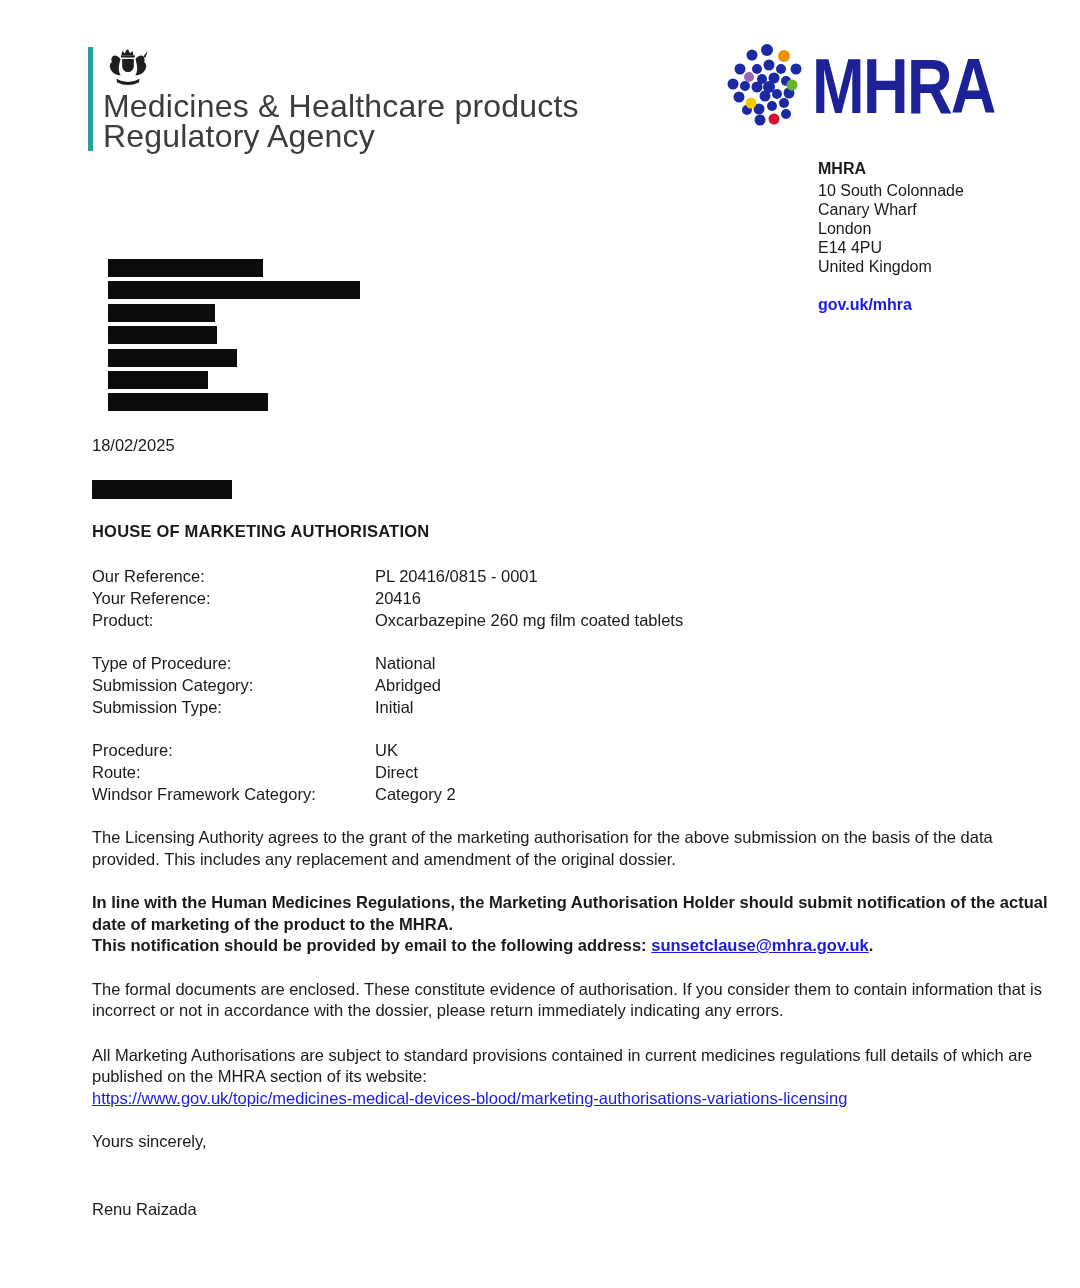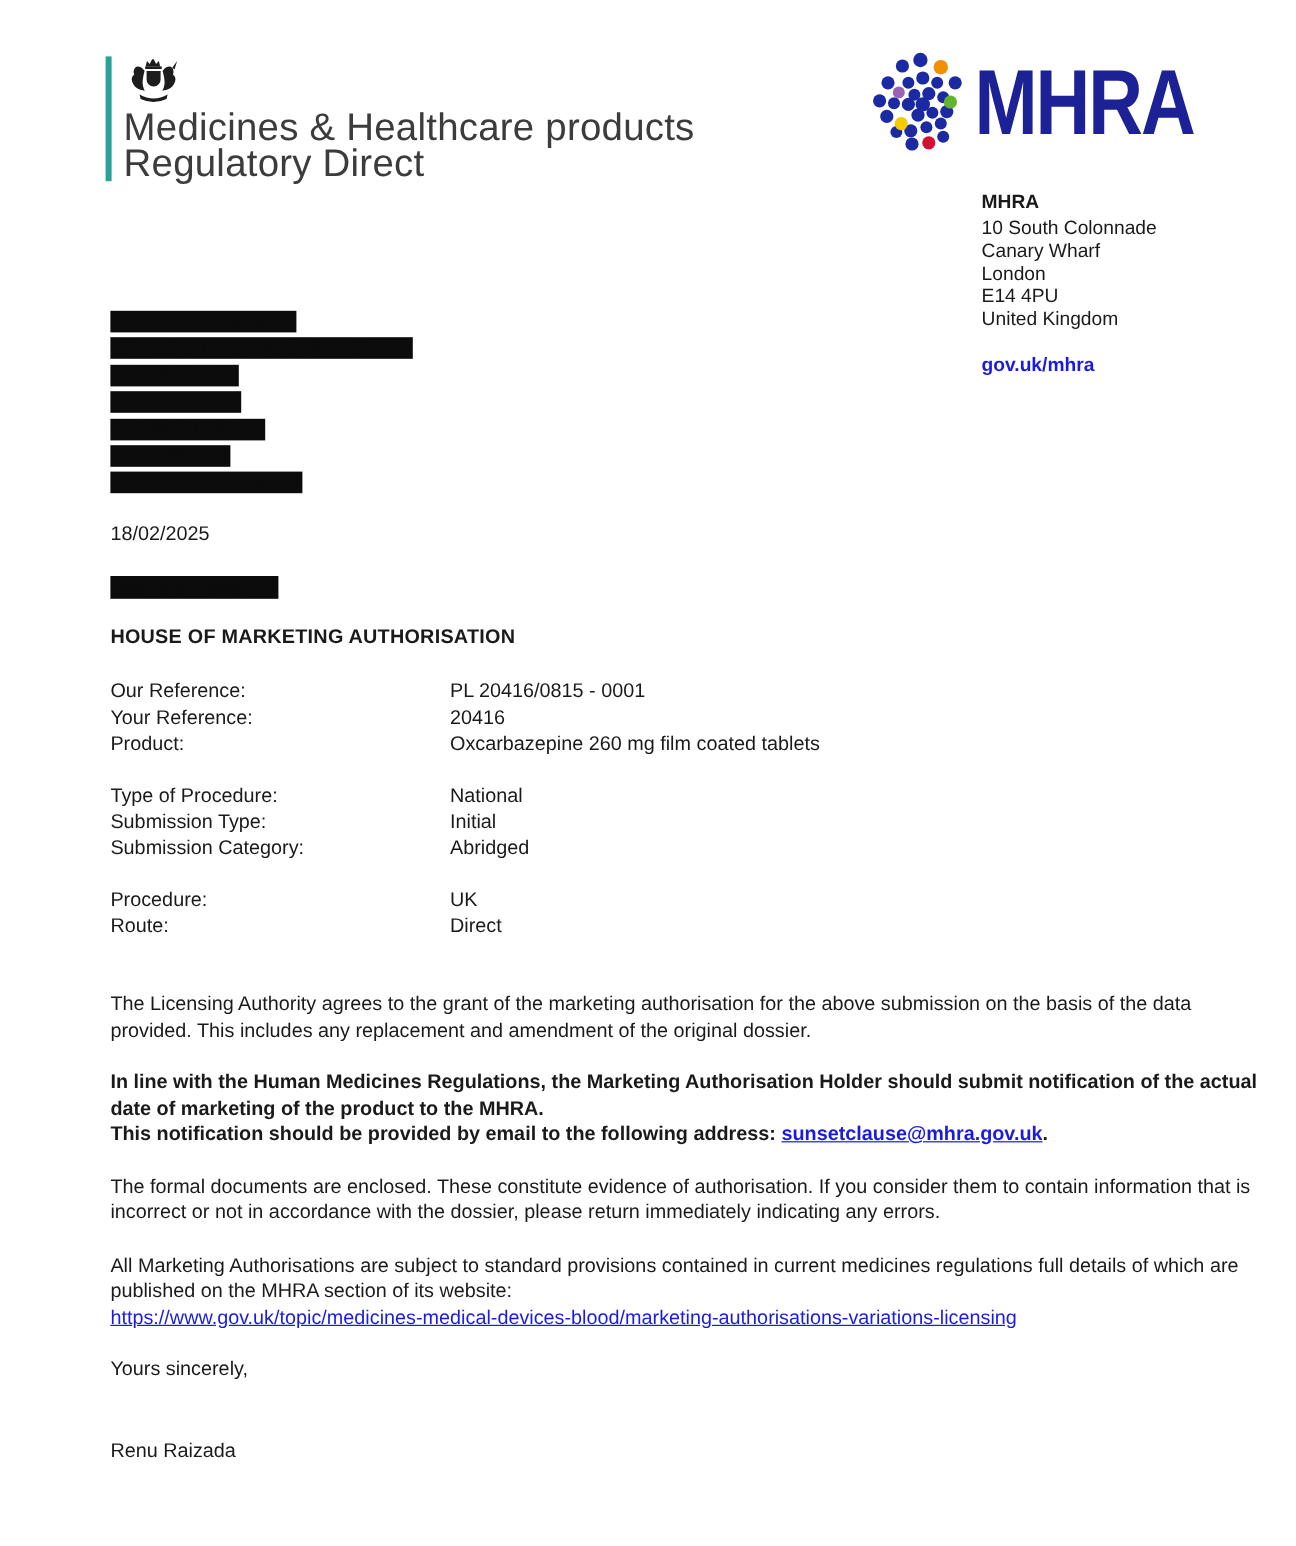--- a/index.html
+++ b/index.html
@@ -119,7 +119,7 @@
   </svg>
   <div class="agency-name">
     <div>Medicines &amp; Healthcare products</div>
-    <div>Regulatory Direct</div>
+    <div>Regulatory Agency</div>
   </div>
 
   <svg class="dots-logo" viewBox="0 0 92 96" aria-hidden="true">

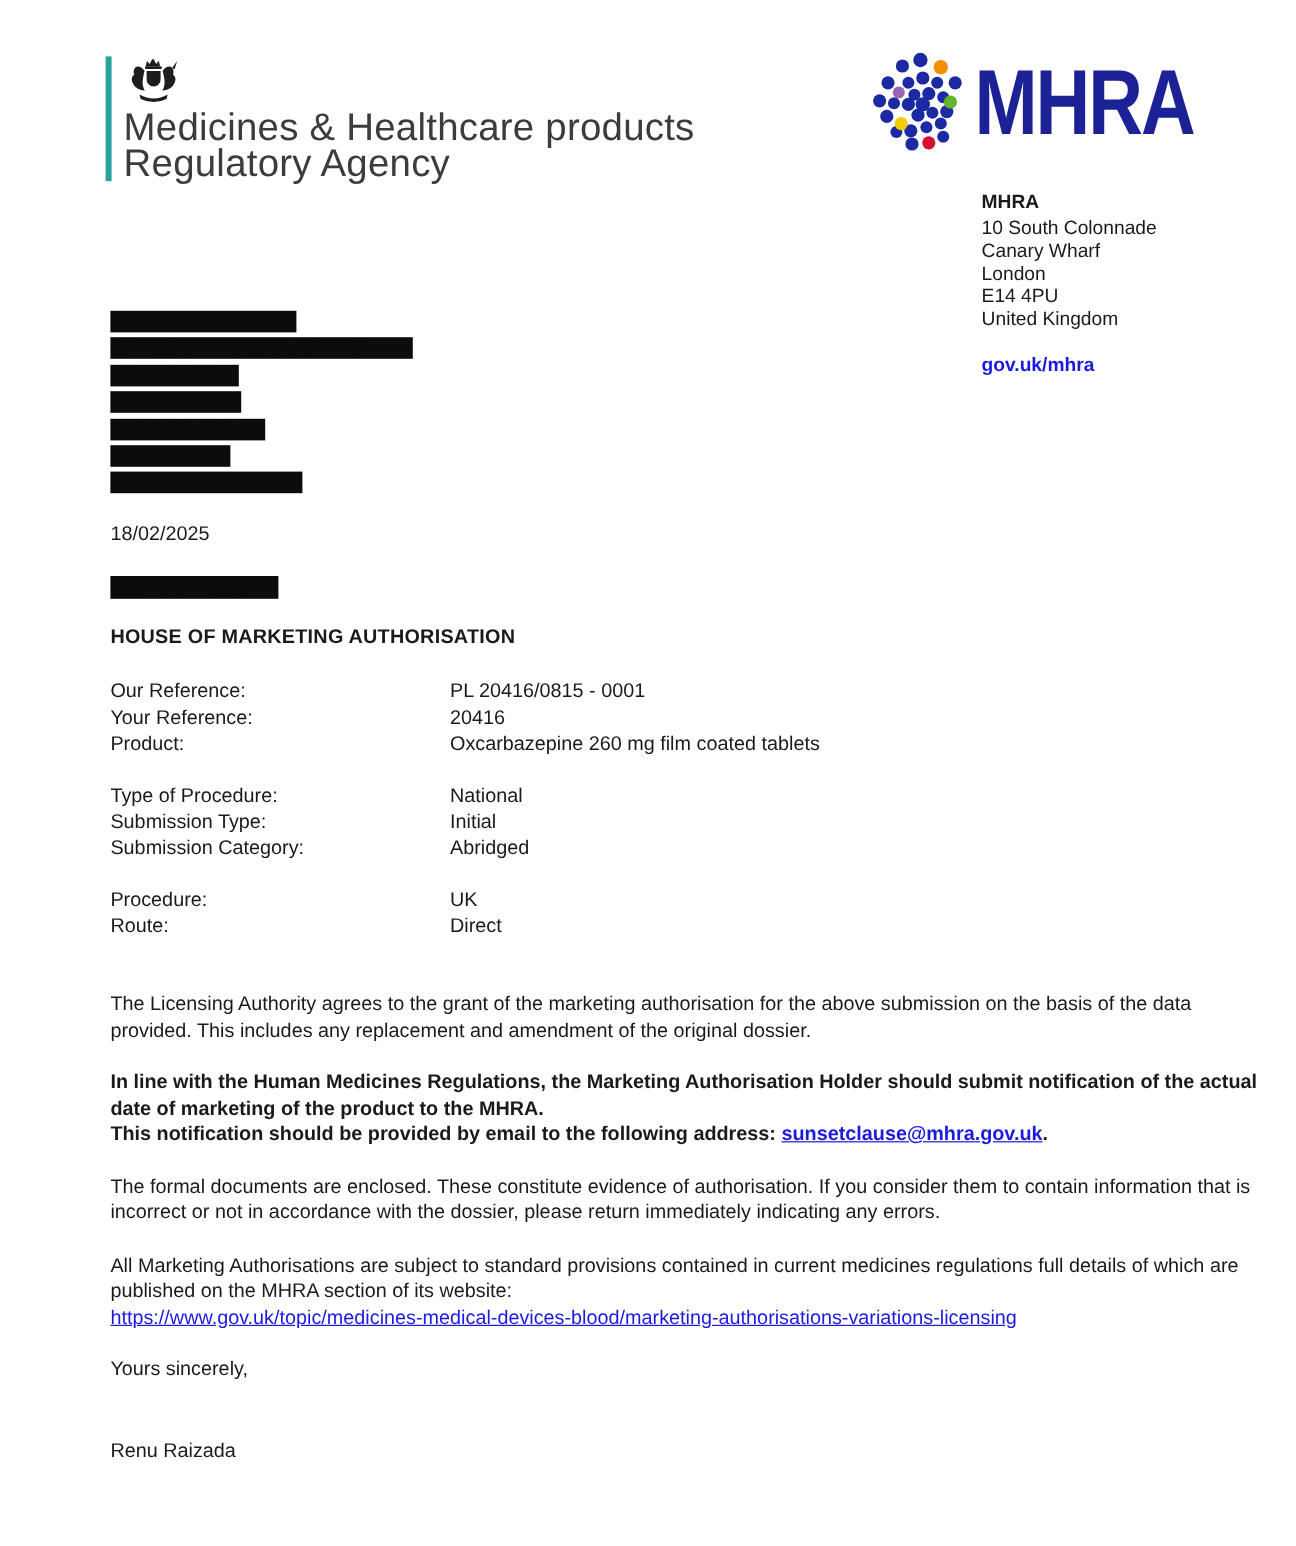--- a/index.html
+++ b/index.html
@@ -55,7 +55,7 @@
   }
 
   
-  .recipient { position: absolute; left: 92px; top: 259px; }
+  .recipient { position: absolute; left: 108px; top: 259px; }
   .redact {
     display: block; height: 18px; margin-bottom: 4.4px;
     background: var(--c-redaction, #0c0c0c);

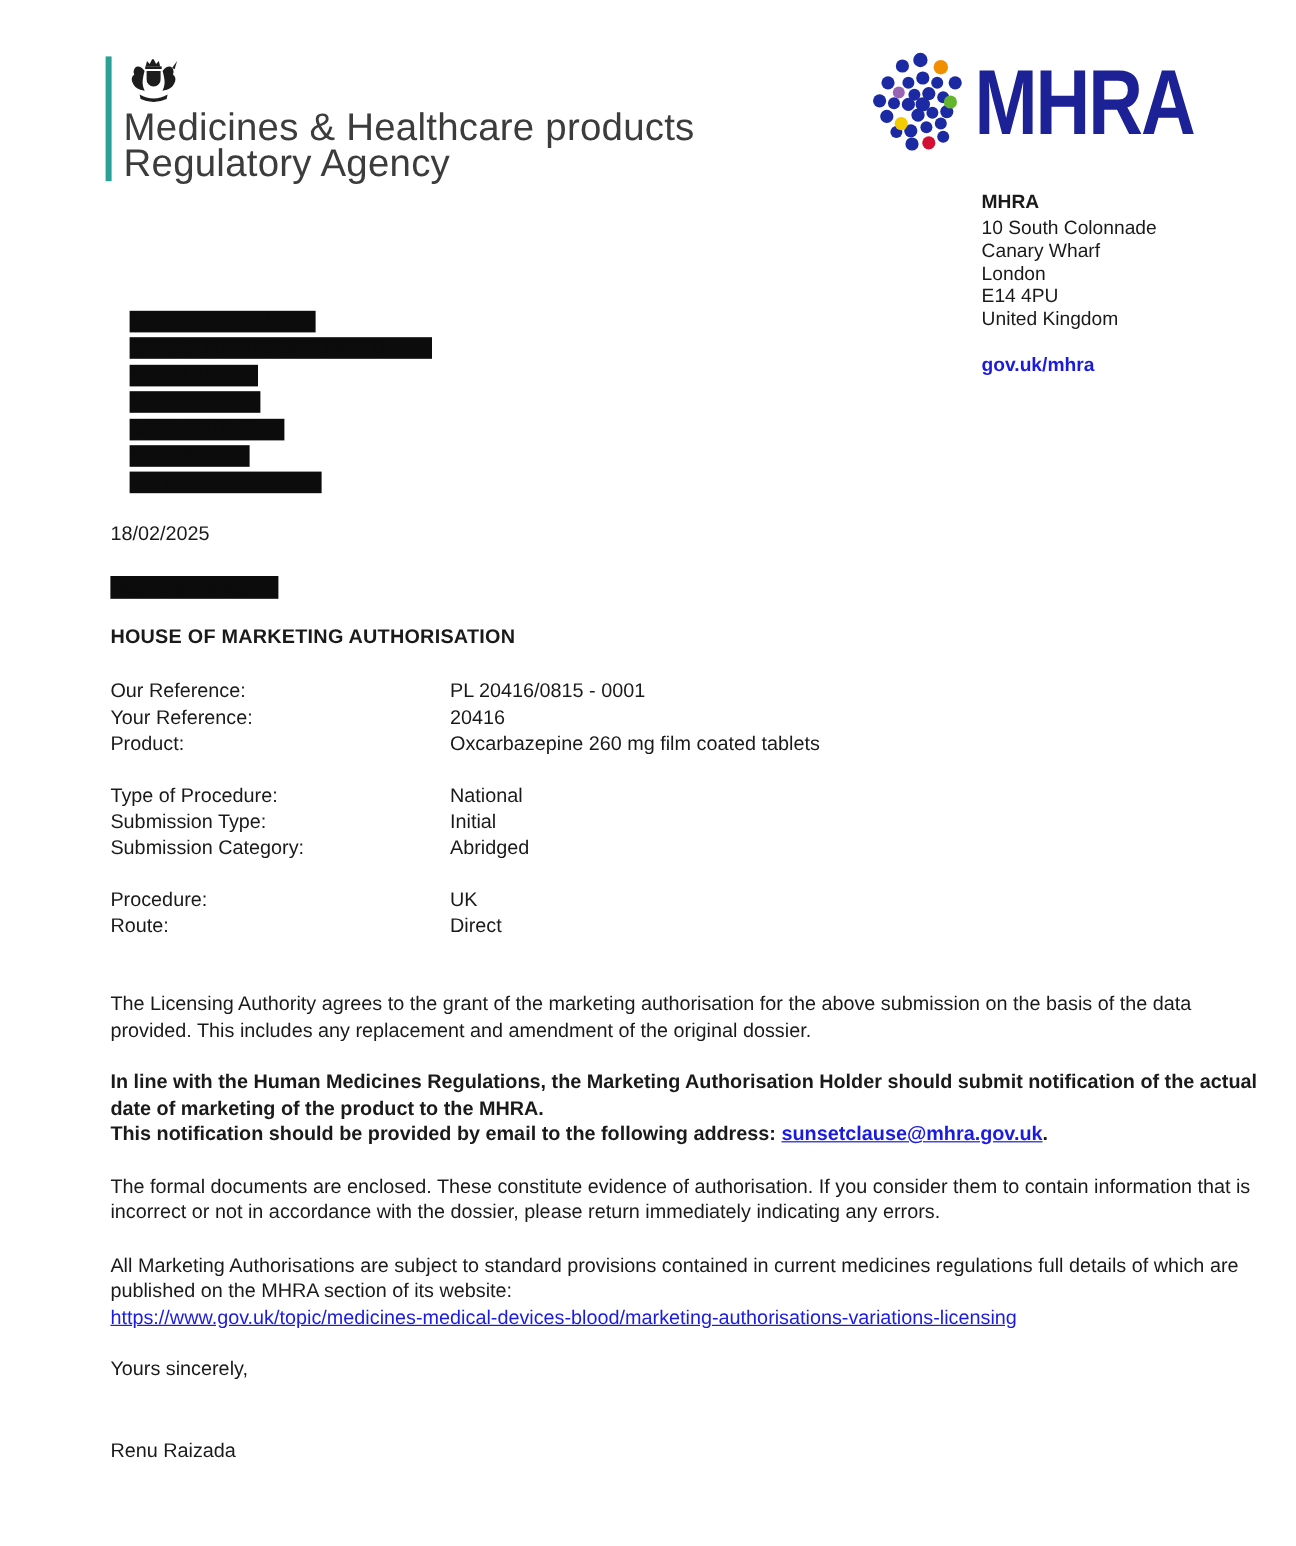--- a/index.html
+++ b/index.html
@@ -197,10 +197,10 @@
       <span class="ref-label">Type of Procedure:</span><span class="ref-value">National</span>
     </div>
     <div class="ref-row">
+      <span class="ref-label">Submission Category:</span><span class="ref-value">Abridged</span>
+    </div>
+    <div class="ref-row">
       <span class="ref-label">Submission Type:</span><span class="ref-value">Initial</span>
-    </div>
-    <div class="ref-row">
-      <span class="ref-label">Submission Category:</span><span class="ref-value">Abridged</span>
     </div>
     <div class="ref-row group-gap">
       <span class="ref-label">Procedure:</span><span class="ref-value">UK</span>

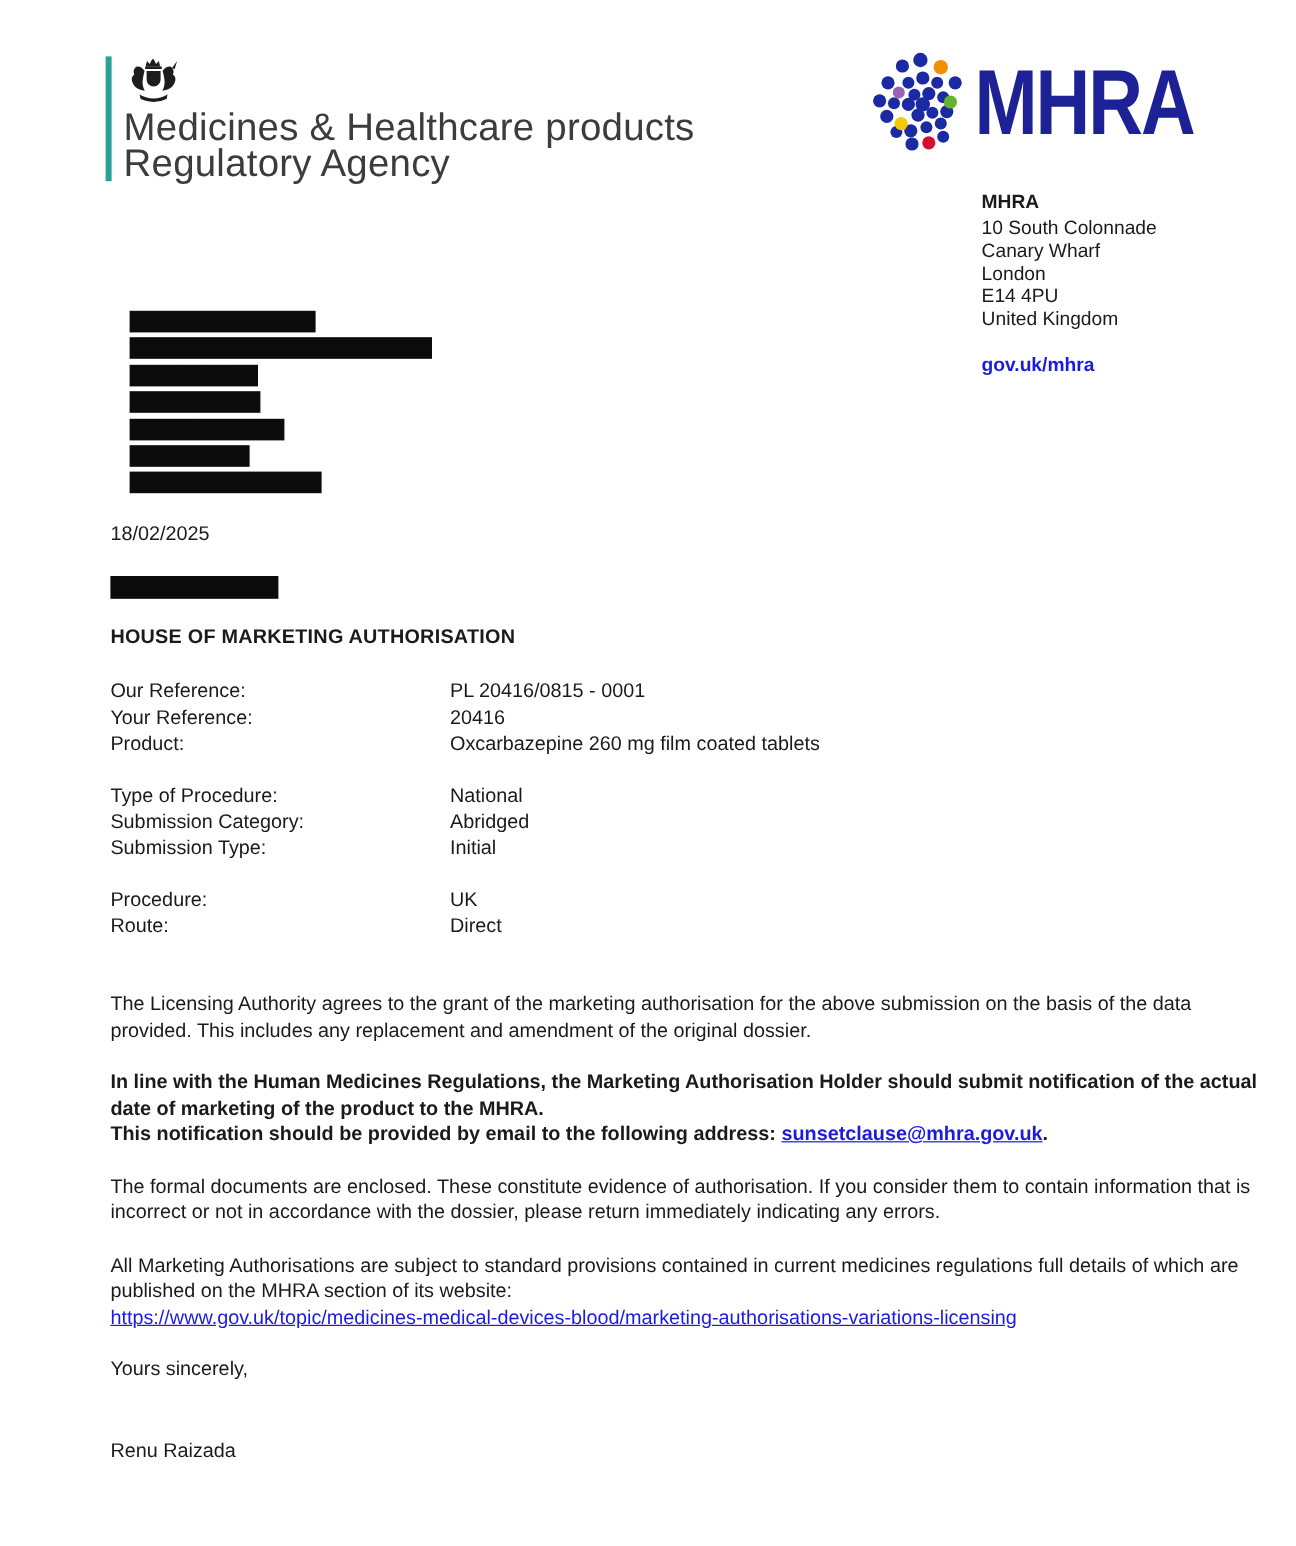--- a/index.html
+++ b/index.html
@@ -208,6 +208,9 @@
     <div class="ref-row">
       <span class="ref-label">Route:</span><span class="ref-value">Direct</span>
     </div>
+    <div class="ref-row">
+      <span class="ref-label">Windsor Framework Category:</span><span class="ref-value">Category 2</span>
+    </div>
   </div>
 
   <div class="letter-body">

